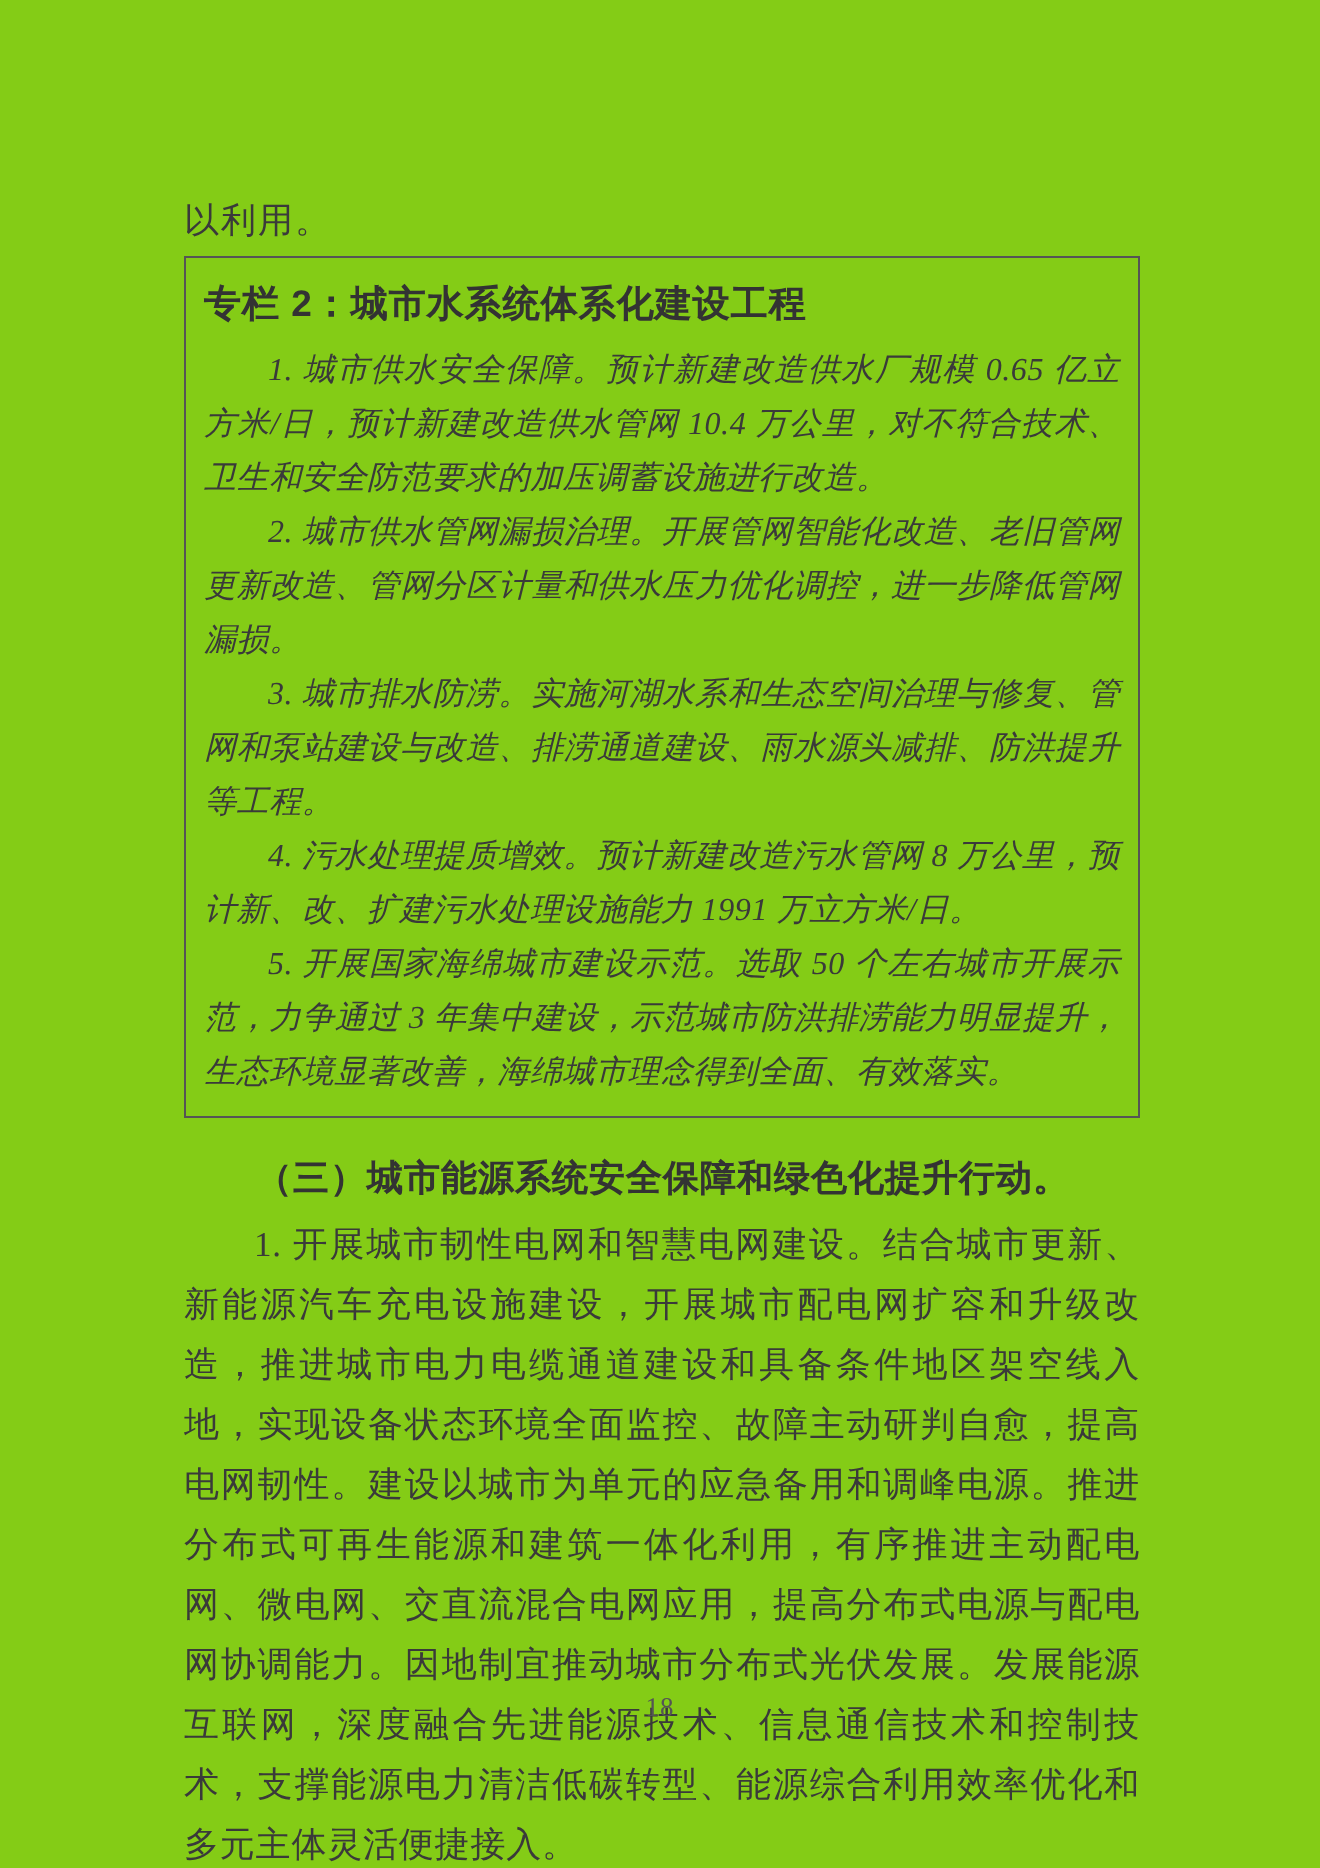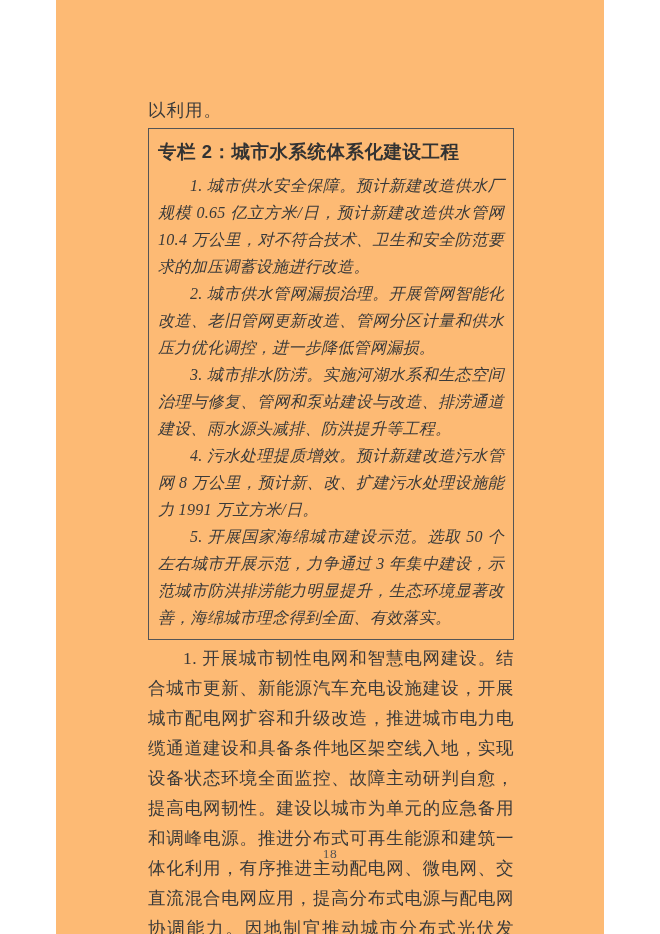--- a/index.html
+++ b/index.html
@@ -6,10 +6,10 @@
   html, body { background: #ffffff; }
   .page {
     position: relative;
-    width: 548px;
+    width: 660px;
     height: 934px;
     margin: 0 auto;
-    background: #fdba74;
+    background: #84cc16;
     font-family: "Liberation Serif", serif;
     color: #3a3a3a;
     padding: 98px 90px 0 92px;

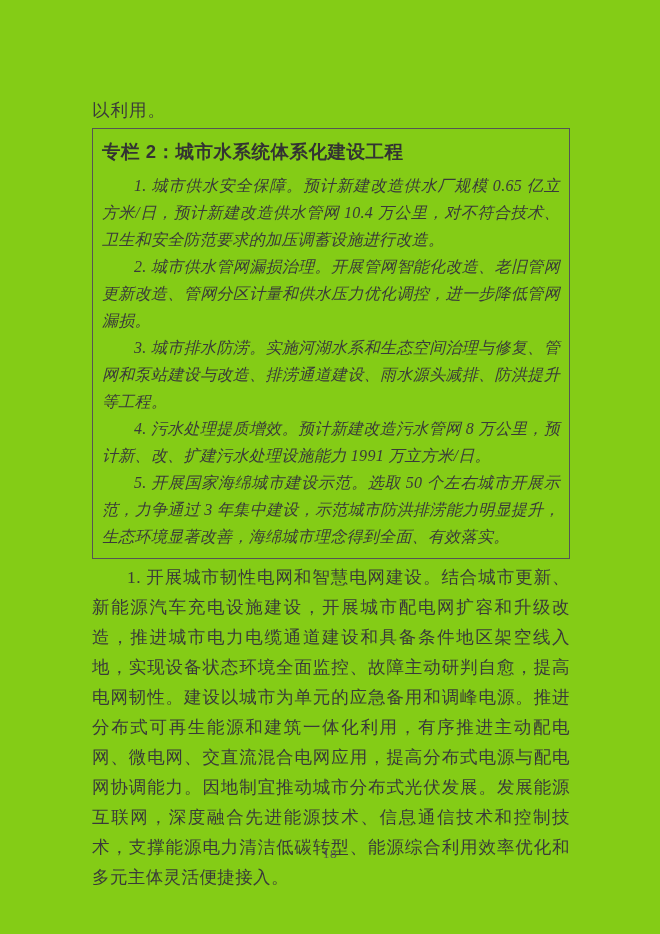--- a/index.html
+++ b/index.html
@@ -87,6 +87,7 @@
     <p class="box-para">5. 开展国家海绵城市建设示范。选取 50 个左右城市开展示范，力争通过 3 年集中建设，示范城市防洪排涝能力明显提升，生态环境显著改善，海绵城市理念得到全面、有效落实。</p>
   </div>
 
+  <p class="section-heading">（三）城市能源系统安全保障和绿色化提升行动。</p>
 
   <p class="body-para">1. 开展城市韧性电网和智慧电网建设。结合城市更新、新能源汽车充电设施建设，开展城市配电网扩容和升级改造，推进城市电力电缆通道建设和具备条件地区架空线入地，实现设备状态环境全面监控、故障主动研判自愈，提高电网韧性。建设以城市为单元的应急备用和调峰电源。推进分布式可再生能源和建筑一体化利用，有序推进主动配电网、微电网、交直流混合电网应用，提高分布式电源与配电网协调能力。因地制宜推动城市分布式光伏发展。发展能源互联网，深度融合先进能源技术、信息通信技术和控制技术，支撑能源电力清洁低碳转型、能源综合利用效率优化和多元主体灵活便捷接入。</p>
 

